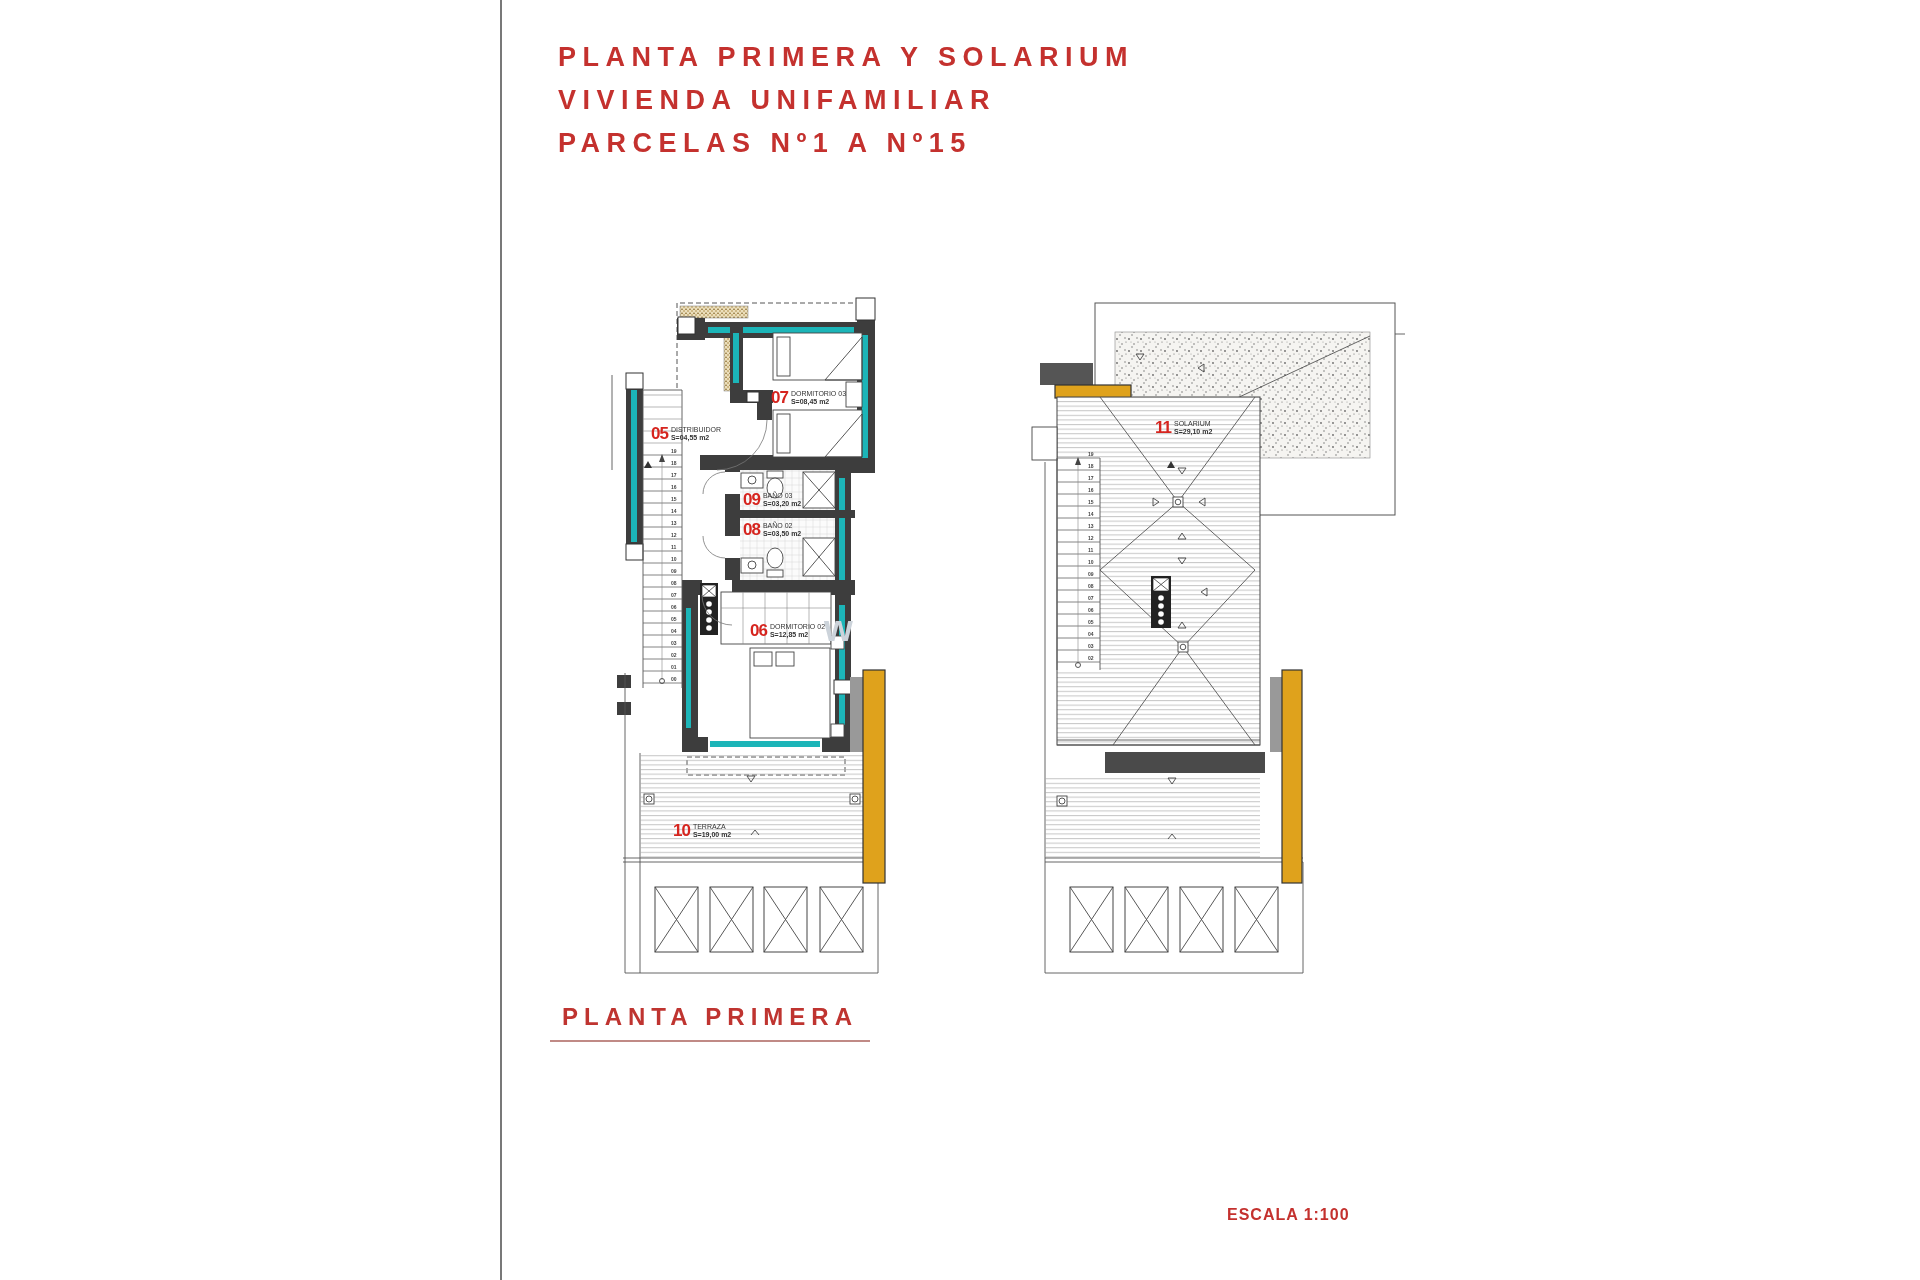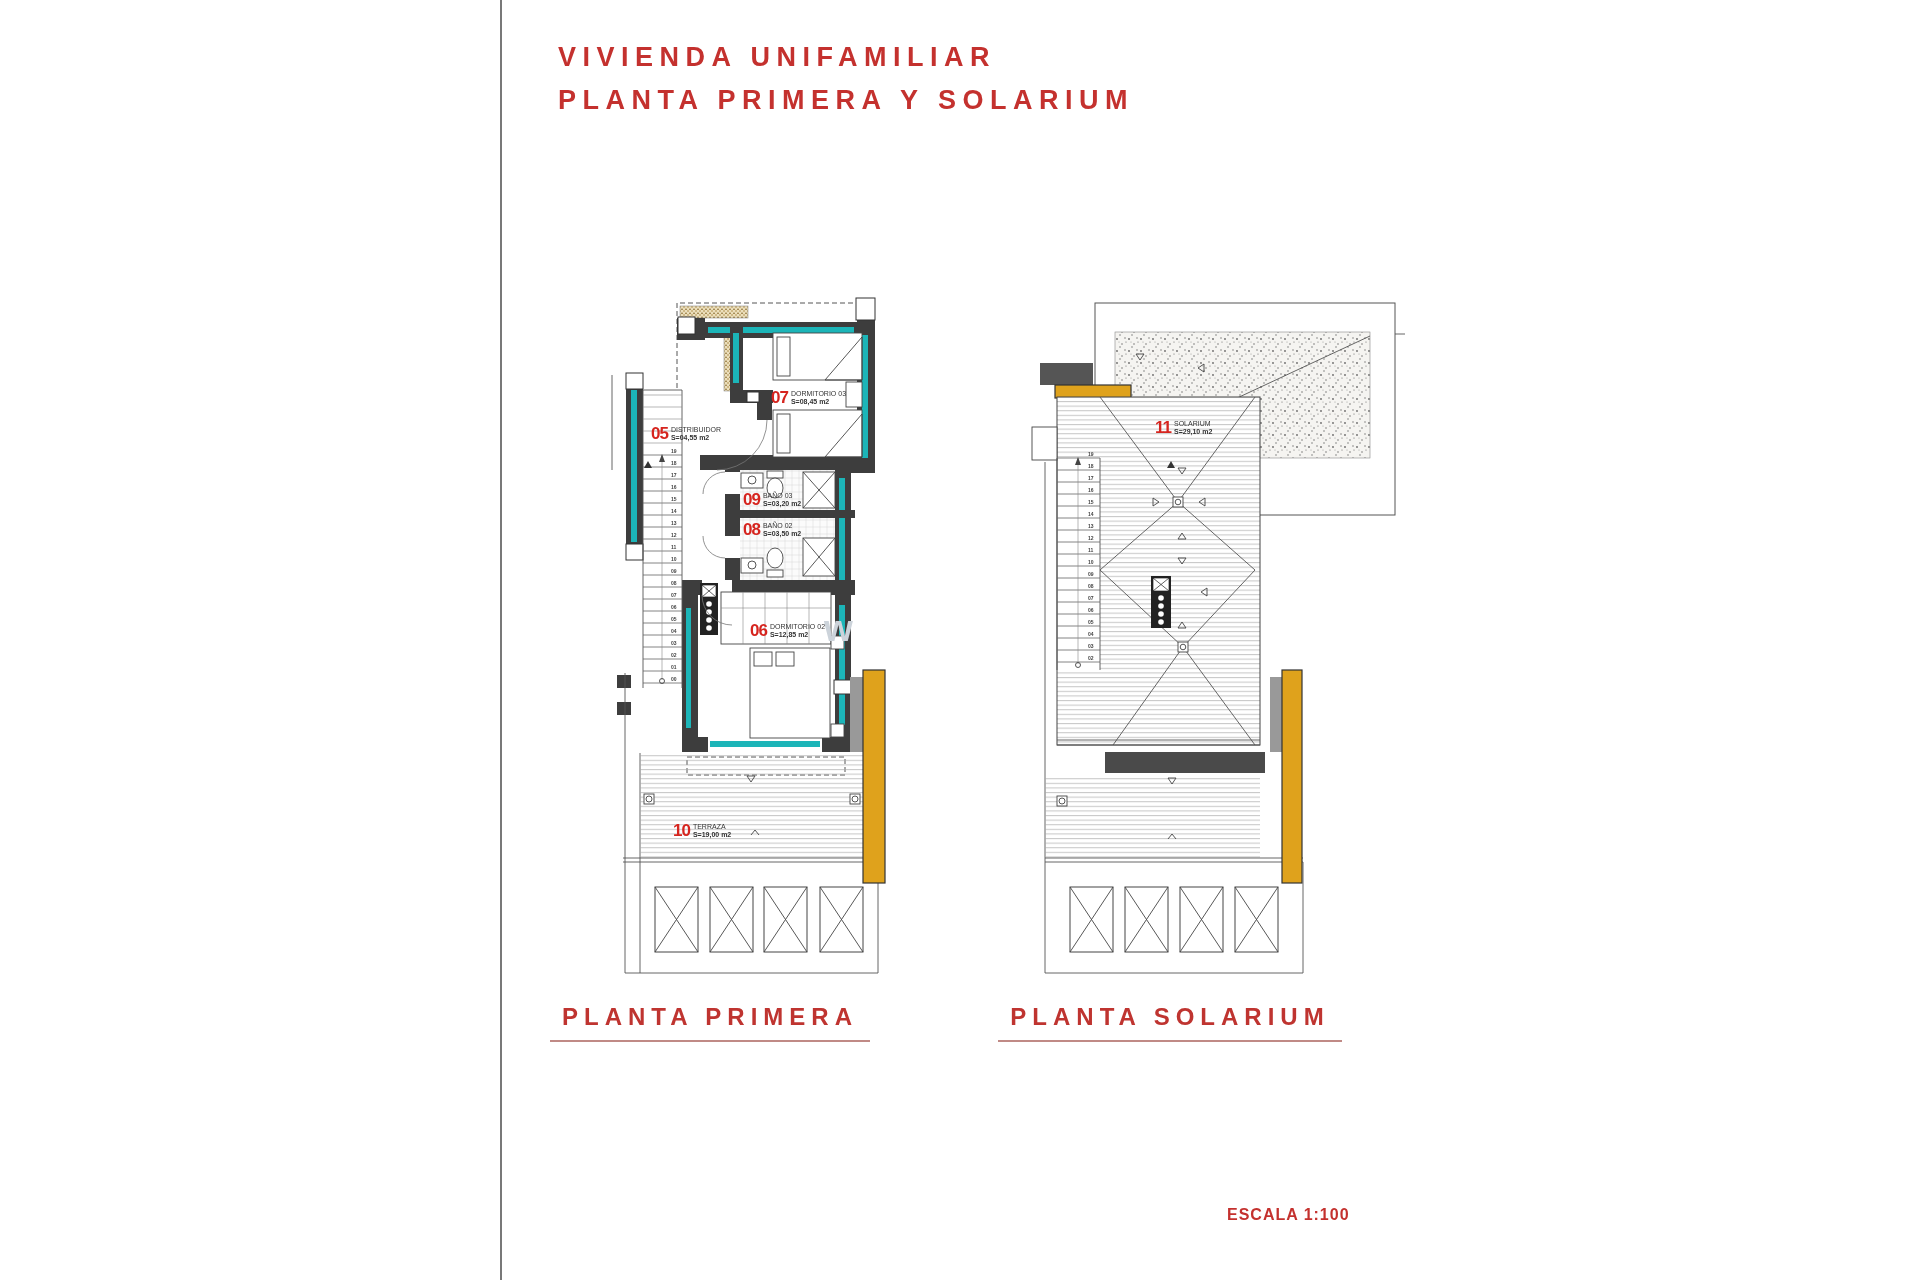--- a/index.html
+++ b/index.html
@@ -48,8 +48,8 @@
   <div class="sheet-border"></div>
 
   <div class="title-block">
+    <div>PLANTA PRIMERA Y SOLARIUM</div>
     <div>VIVIENDA UNIFAMILIAR</div>
-    <div>PLANTA PRIMERA Y SOLARIUM</div>
   </div>
 
   <div class="plan planA">

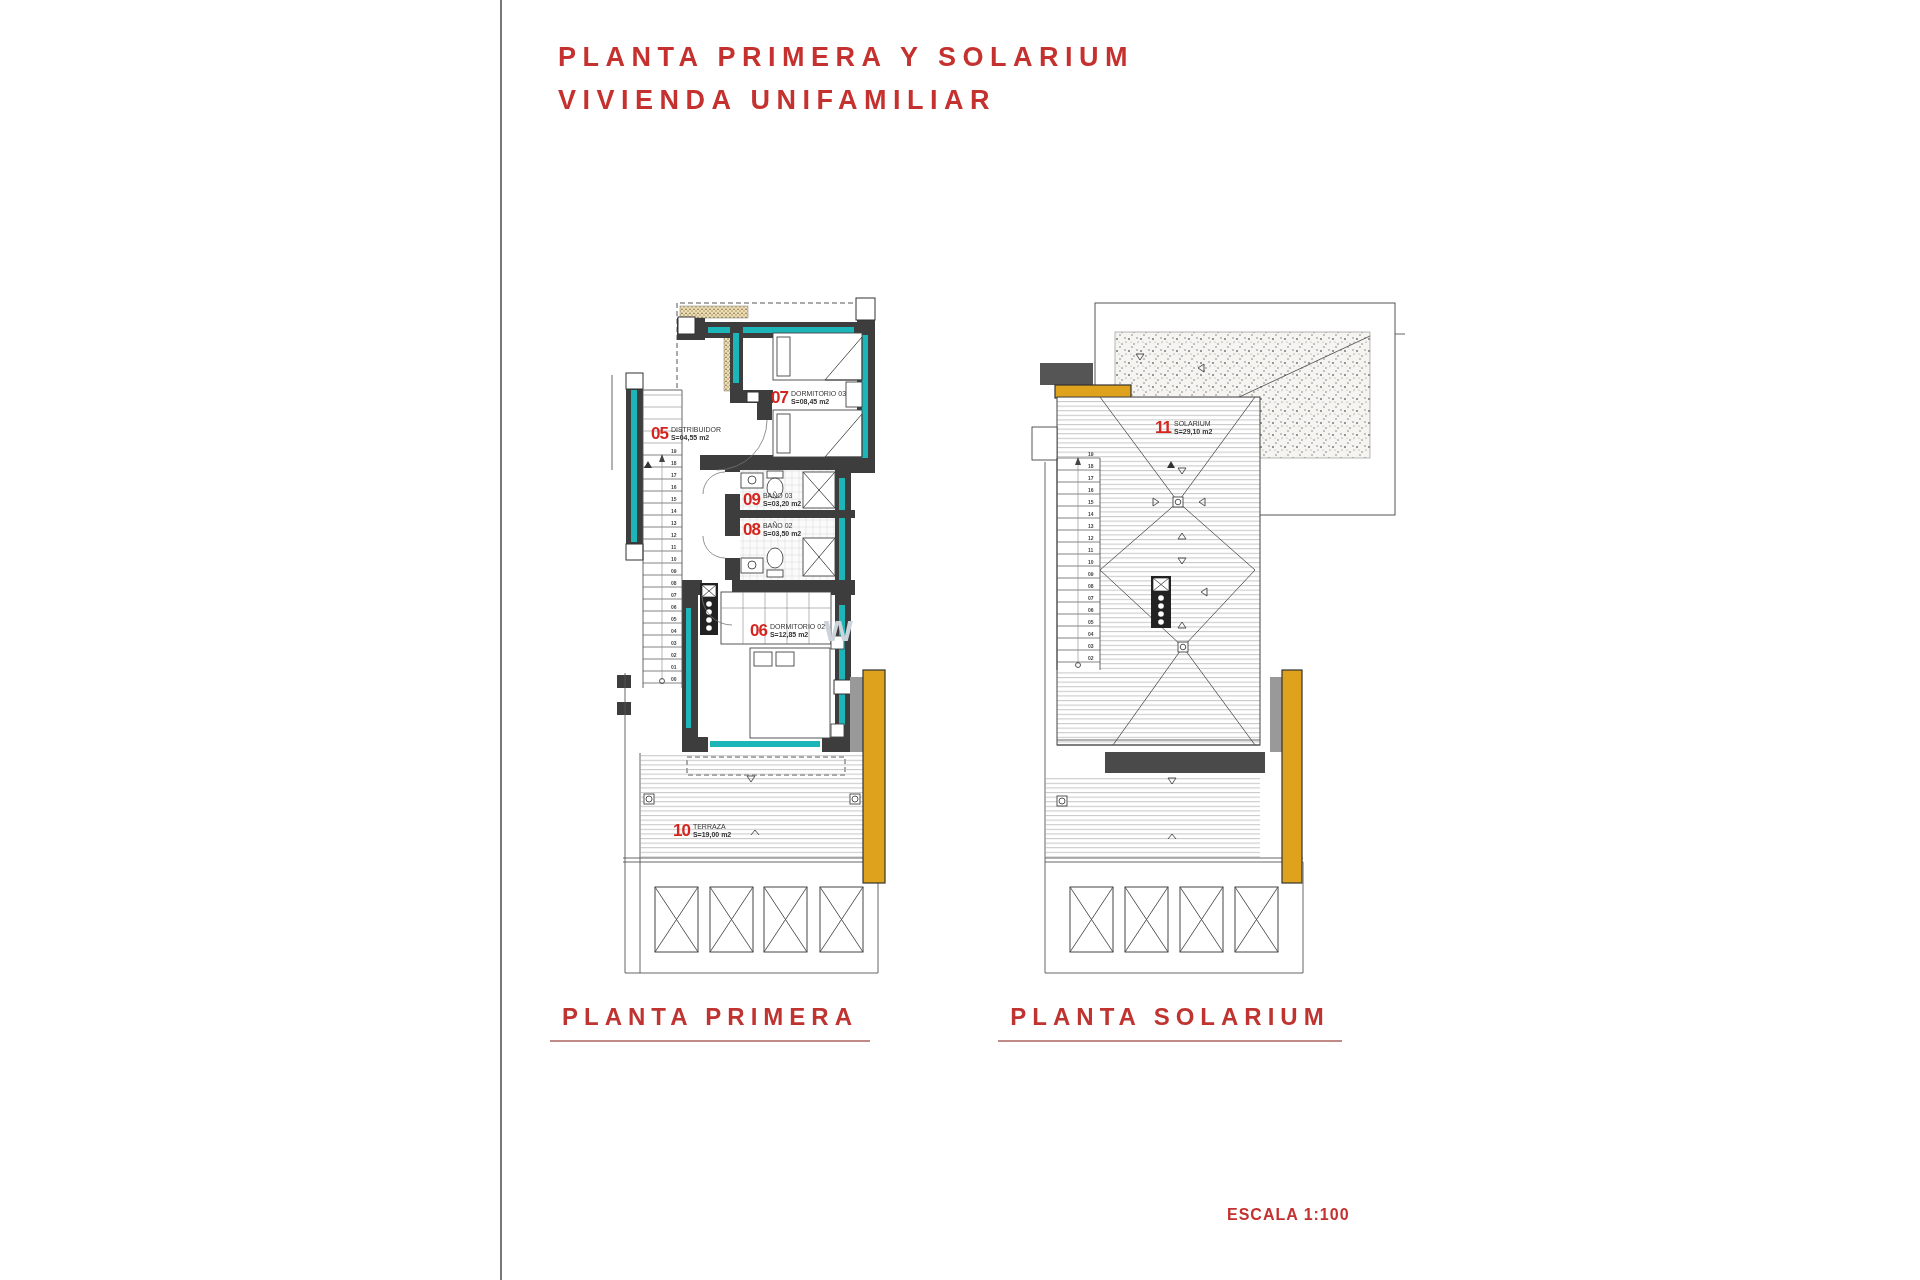--- a/index.html
+++ b/index.html
@@ -50,6 +50,7 @@
   <div class="title-block">
     <div>PLANTA PRIMERA Y SOLARIUM</div>
     <div>VIVIENDA UNIFAMILIAR</div>
+    <div>PARCELAS Nº1 A Nº15</div>
   </div>
 
   <div class="plan planA">

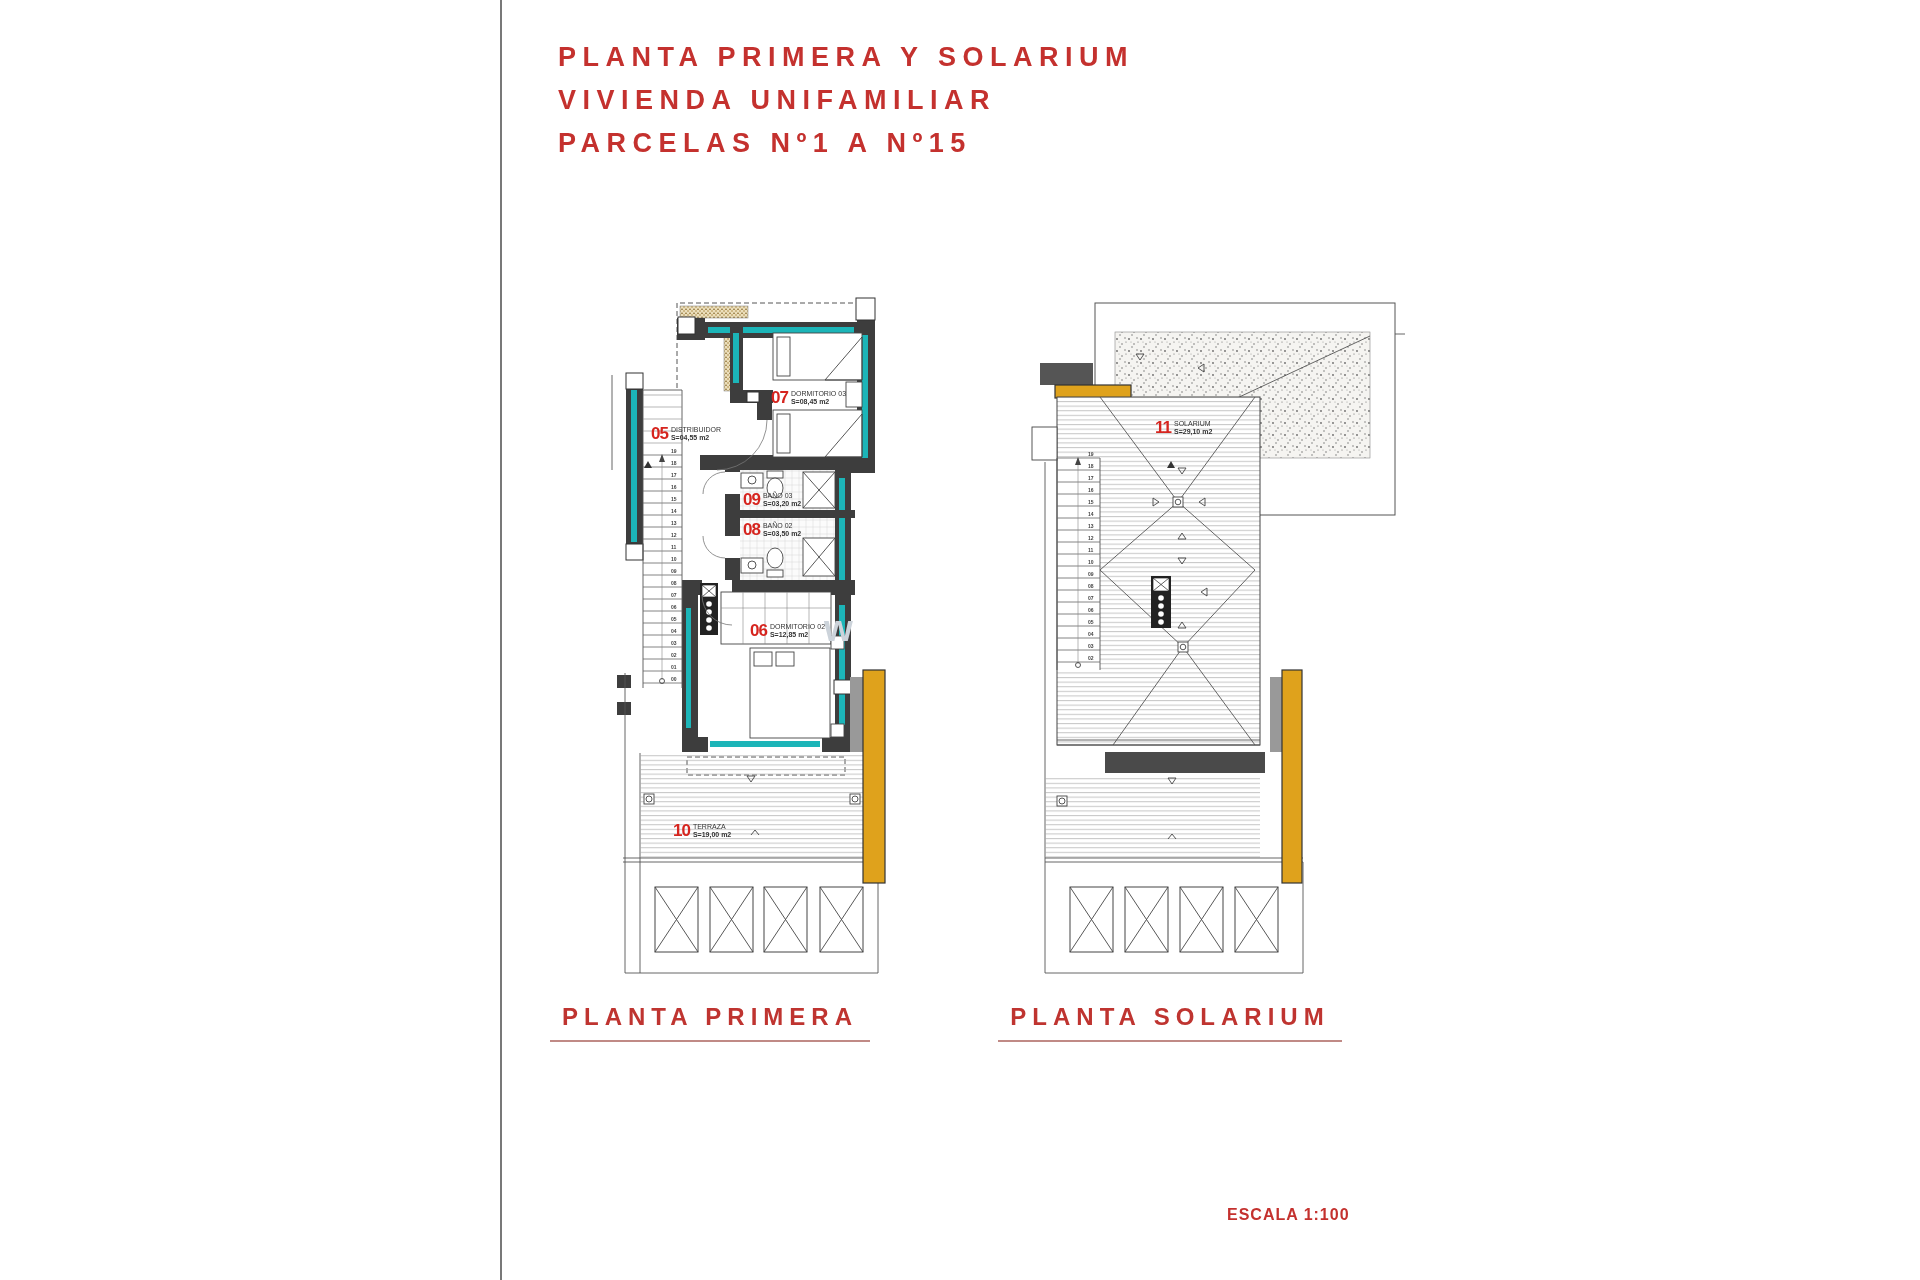--- a/index.html
+++ b/index.html
@@ -502,9 +502,6 @@
   <div class="plan-caption cap-a">
     <span>PLANTA PRIMERA</span>
   </div>
-  <div class="plan-caption cap-b">
-    <span>PLANTA SOLARIUM</span>
-  </div>
 
   <div class="scale-label">ESCALA 1:100</div>
   <div class="watermark">w</div>

